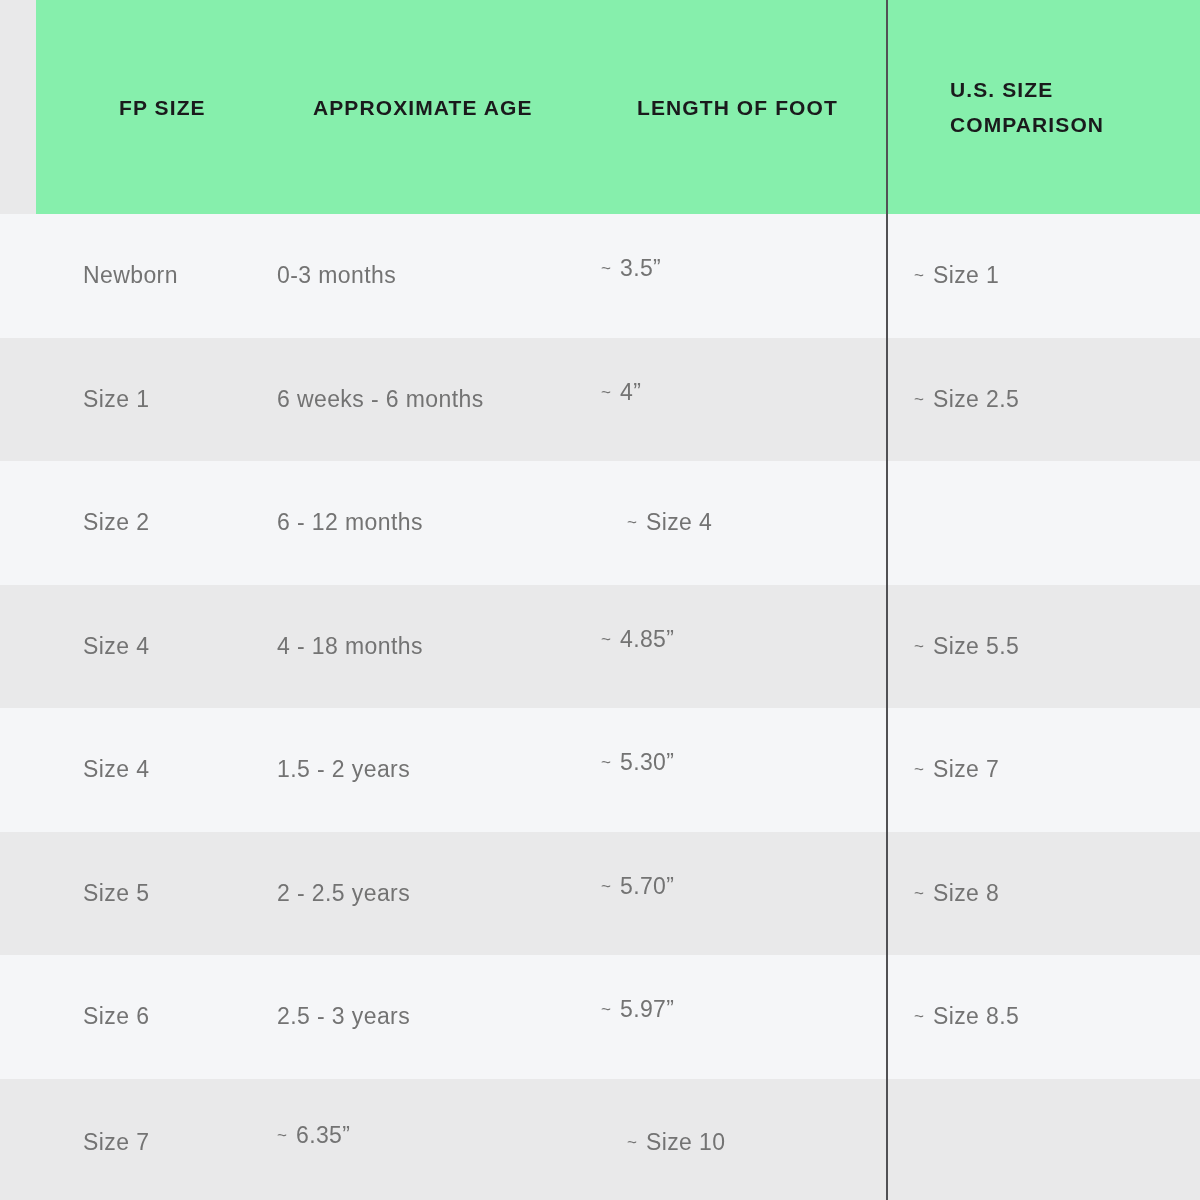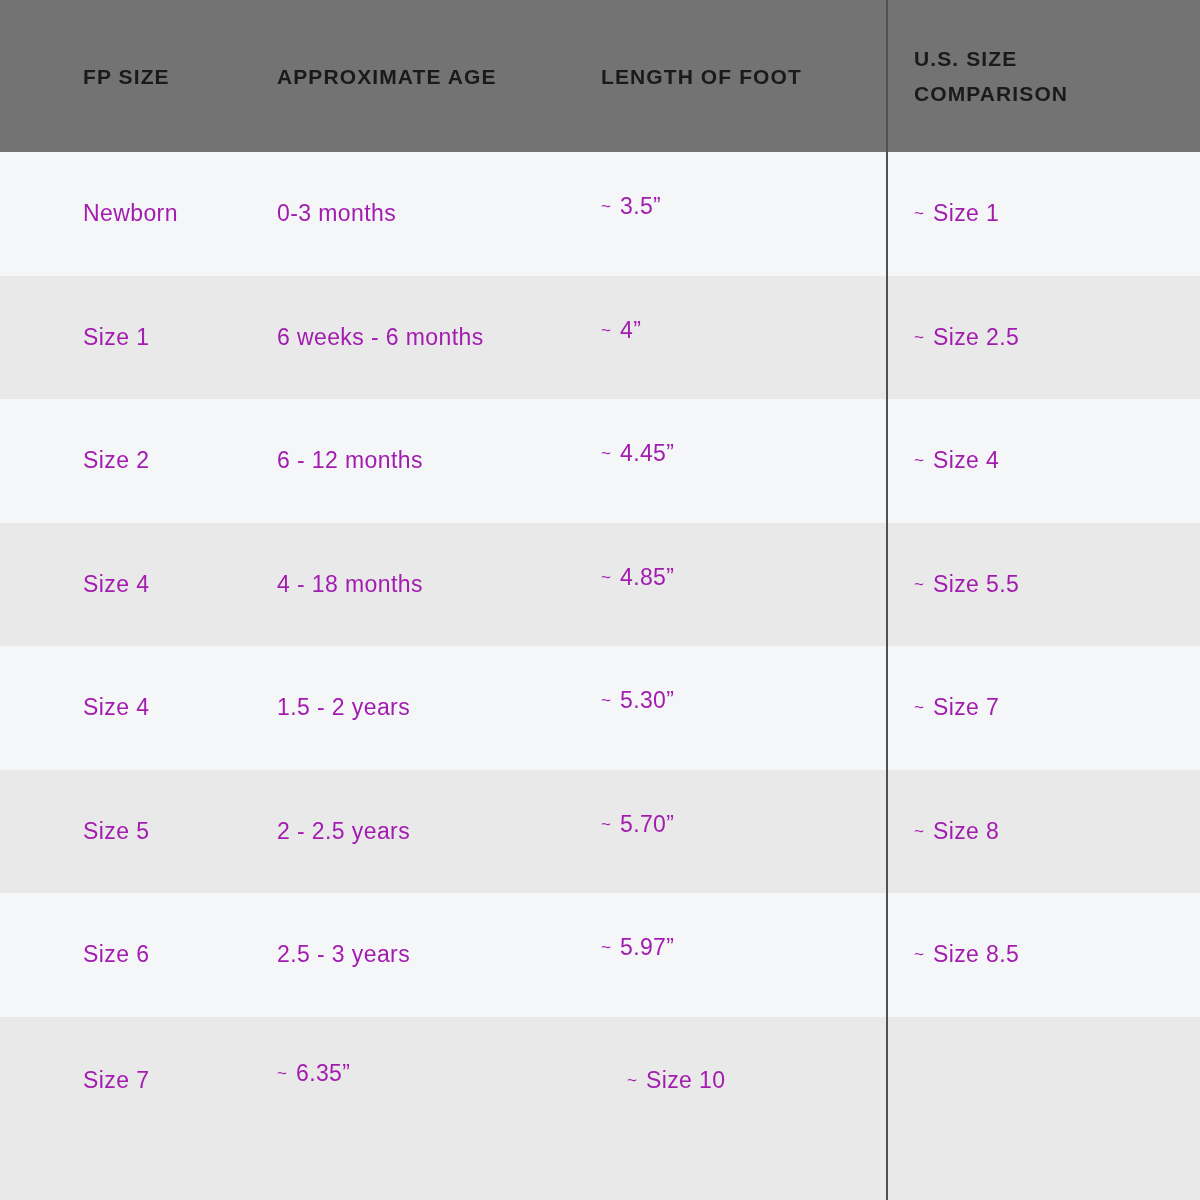--- a/index.html
+++ b/index.html
@@ -29,7 +29,7 @@
   }
   .row.gray  { background: #e9e9ea; }
   .row.light { background: #f5f6f8; }
-  .row.header { height: 152px; background: #737373; }
+  .row.header { height: 214px; background: #86efac; margin-left: 36px; }
   .row.last {
     height: 157.5px;
     box-sizing: border-box;

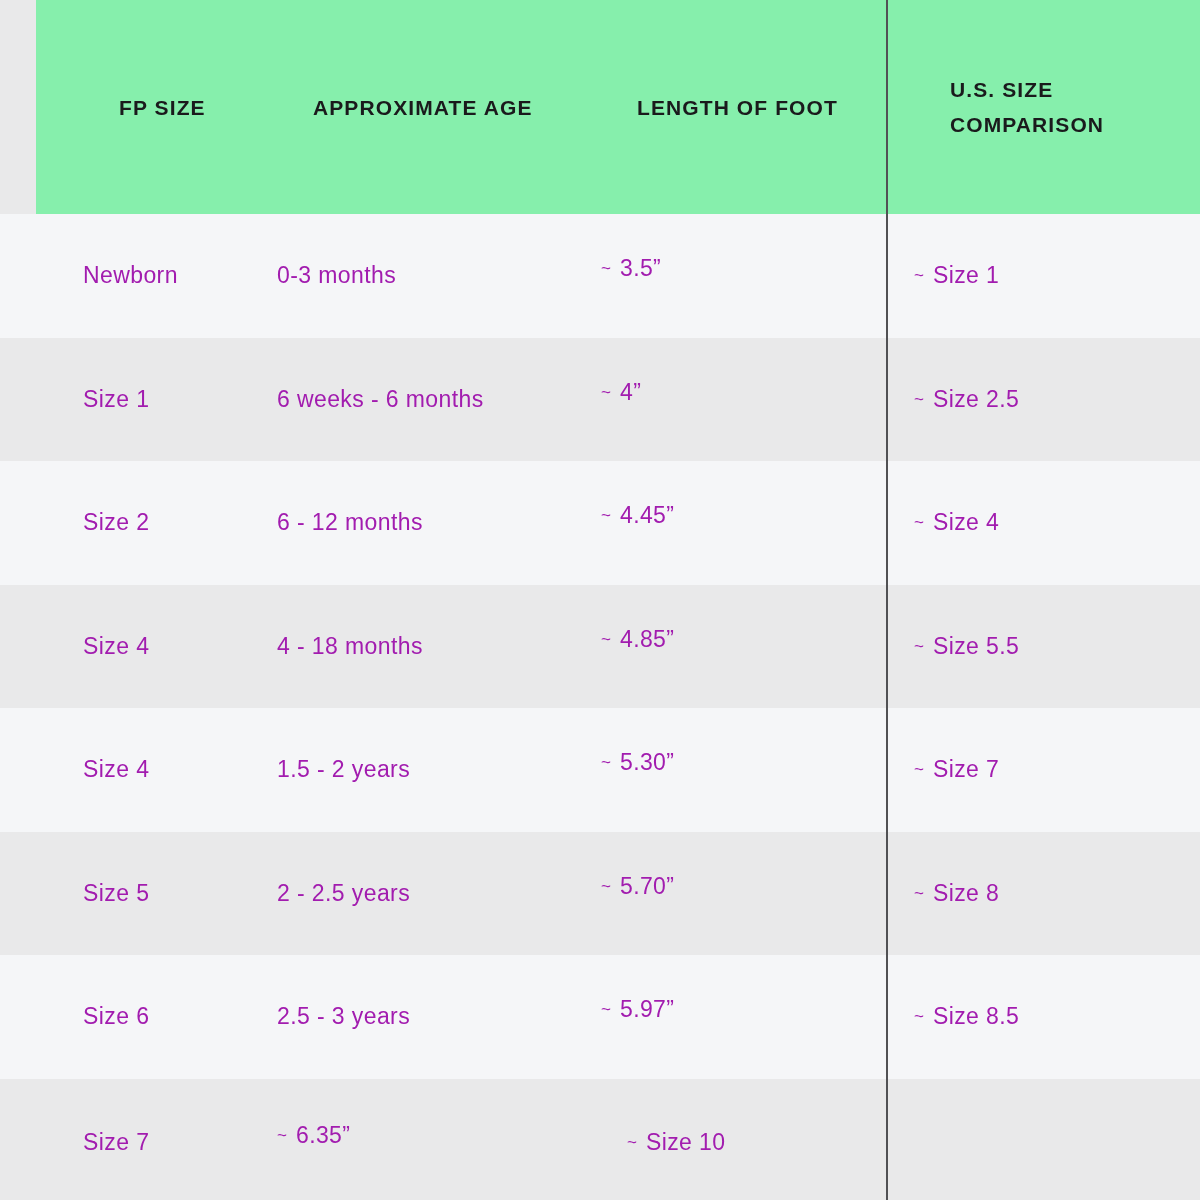--- a/index.html
+++ b/index.html
@@ -38,7 +38,7 @@
   .cell {
     font-size: 23px;
     letter-spacing: 0.4px;
-    color: #a21caf;
+    color: #737373;
   }
   .c1 { padding-left: 83px; }
   .c4 { padding-left: 26px; }

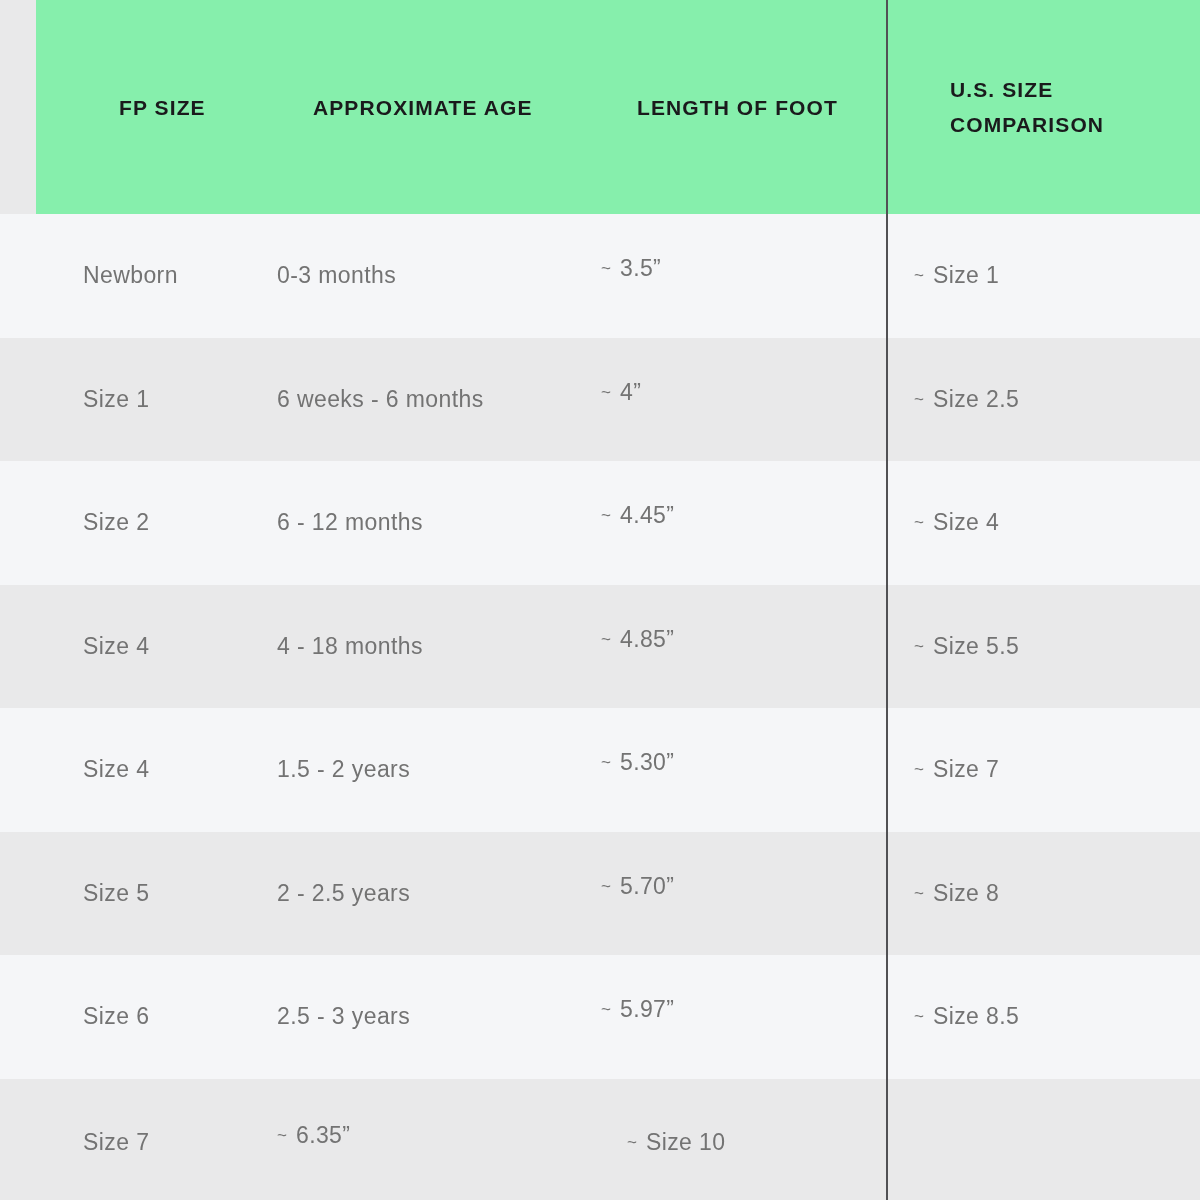--- a/index.html
+++ b/index.html
@@ -87,7 +87,6 @@
   <div class="row light">
     <div class="cell c1">Size 2</div>
     <div class="cell c2">6 - 12 months</div>
-    <div class="cell c3"><span class="raised"><span class="tilde">~</span><span>4.45”</span></span></div>
     <div class="cell c4"><span class="tilde">~</span><span>Size 4</span></div>
   </div>
 

